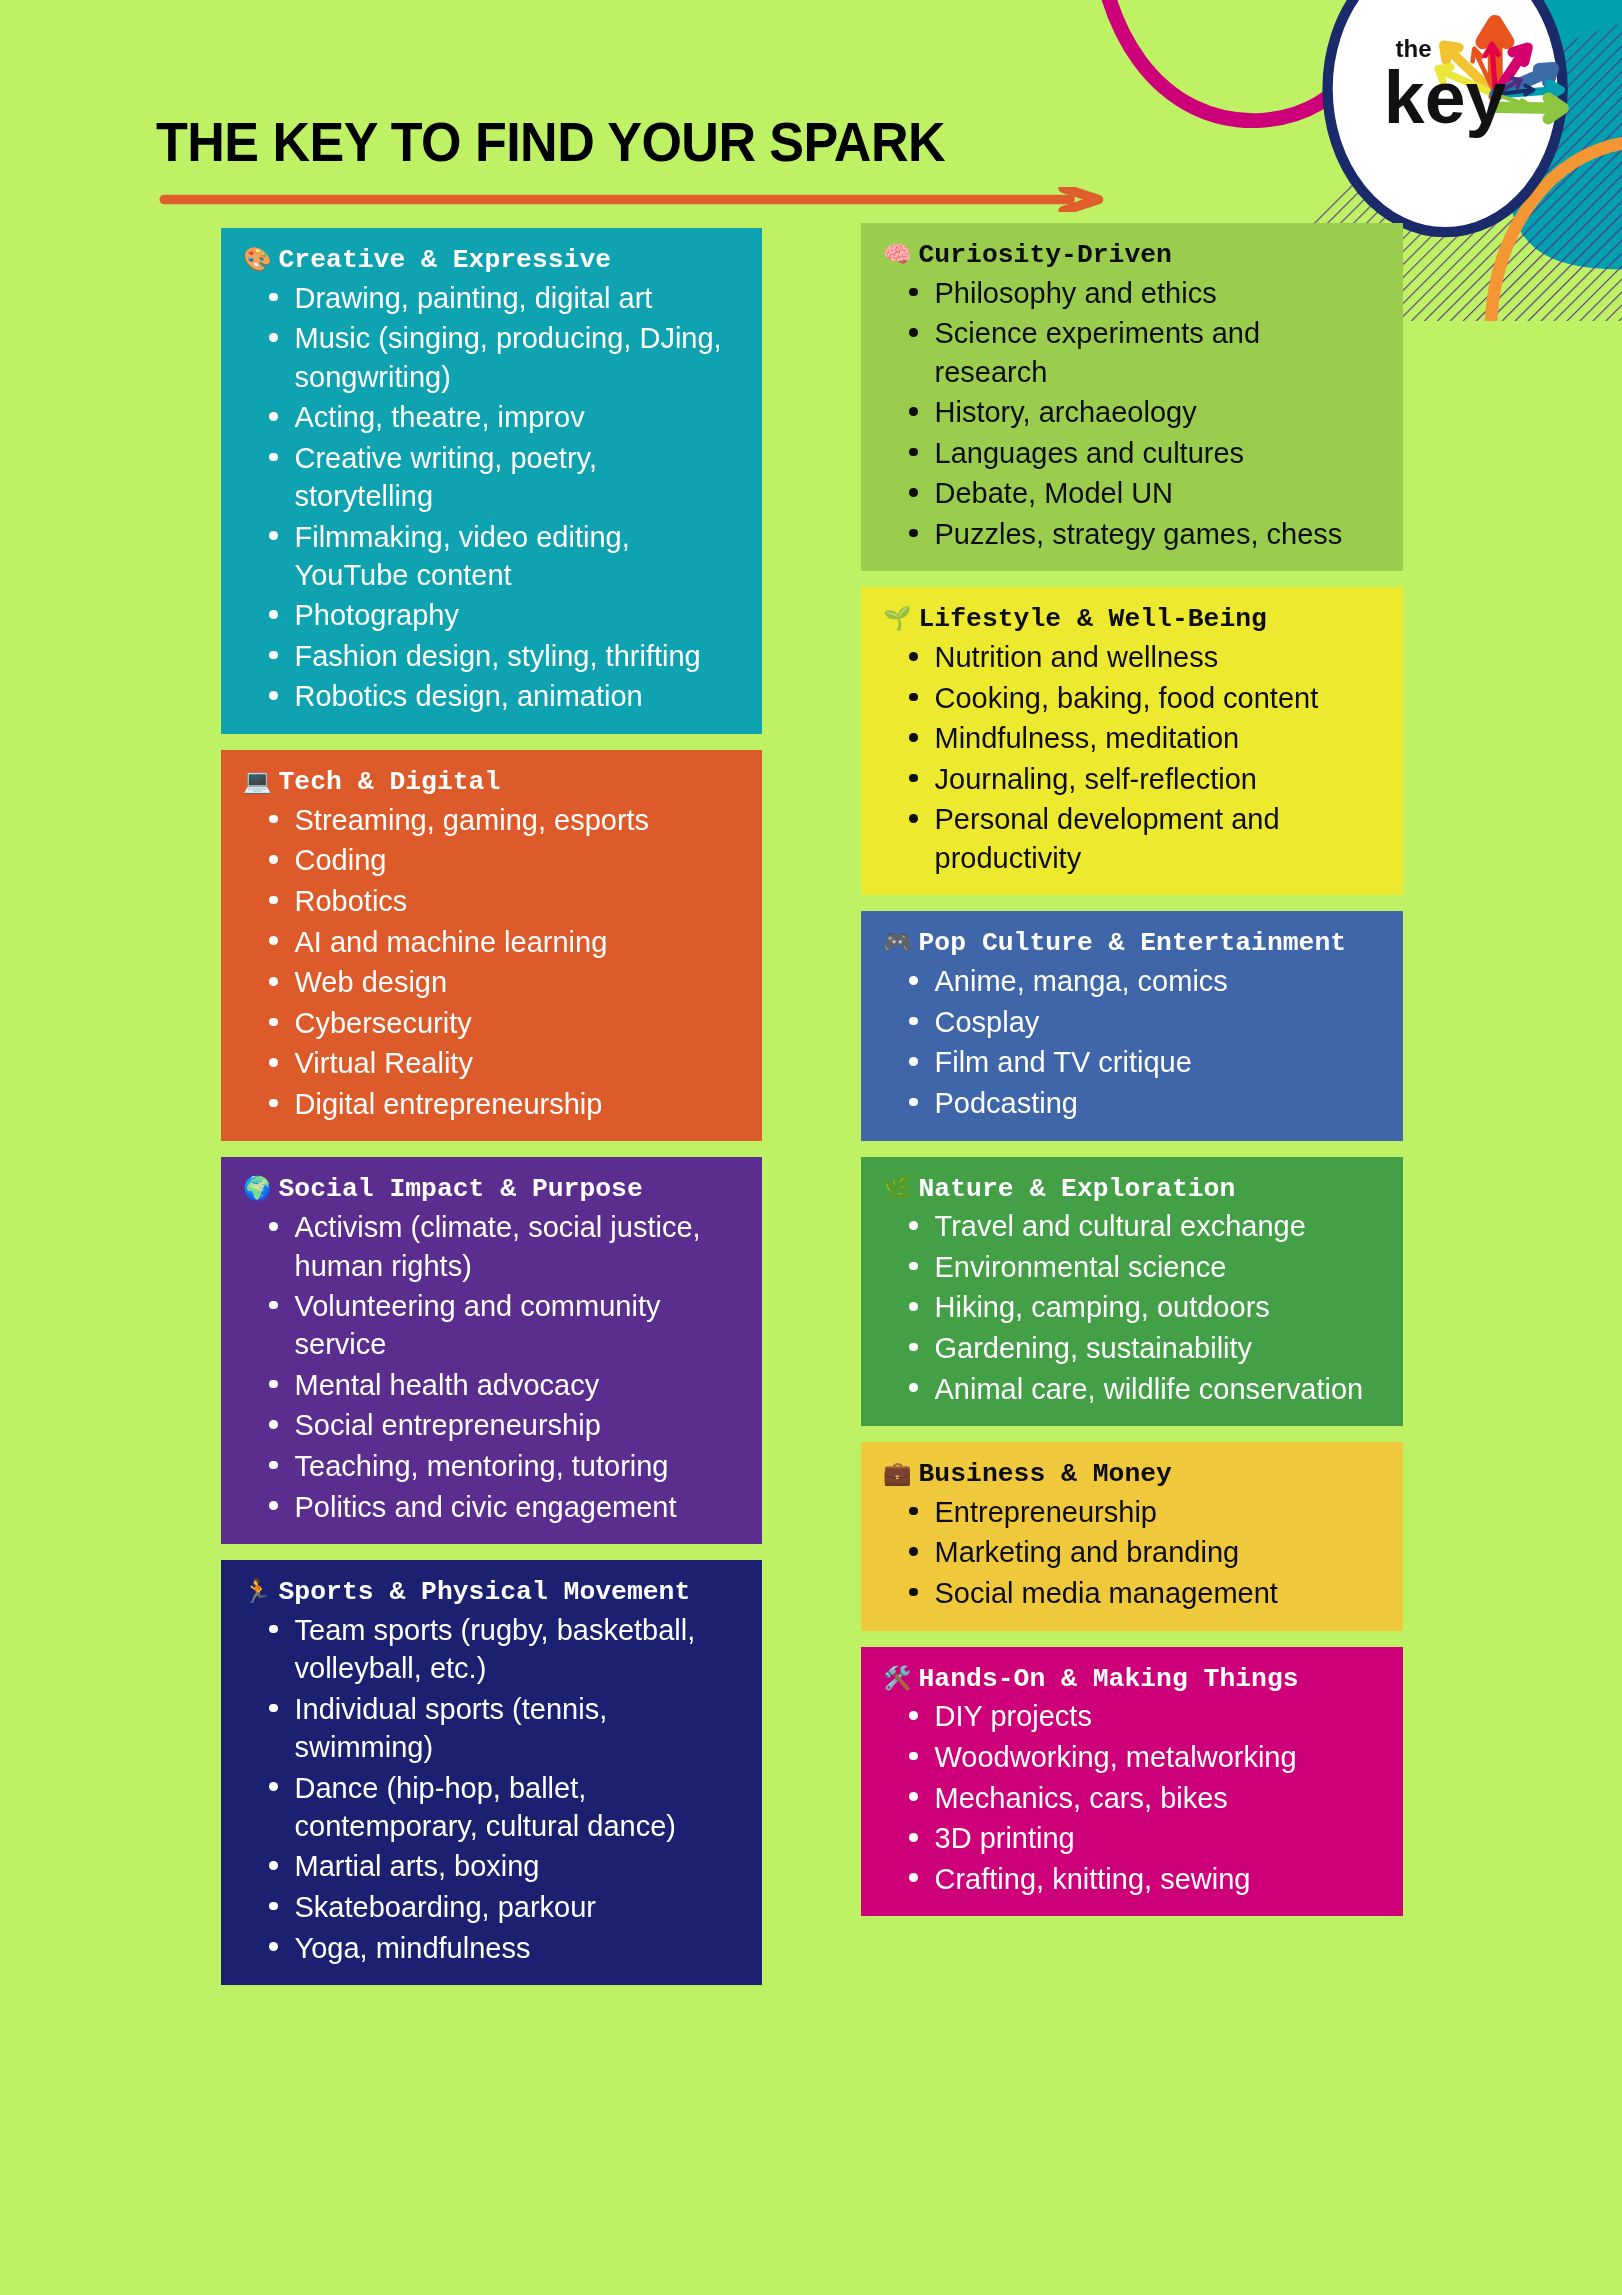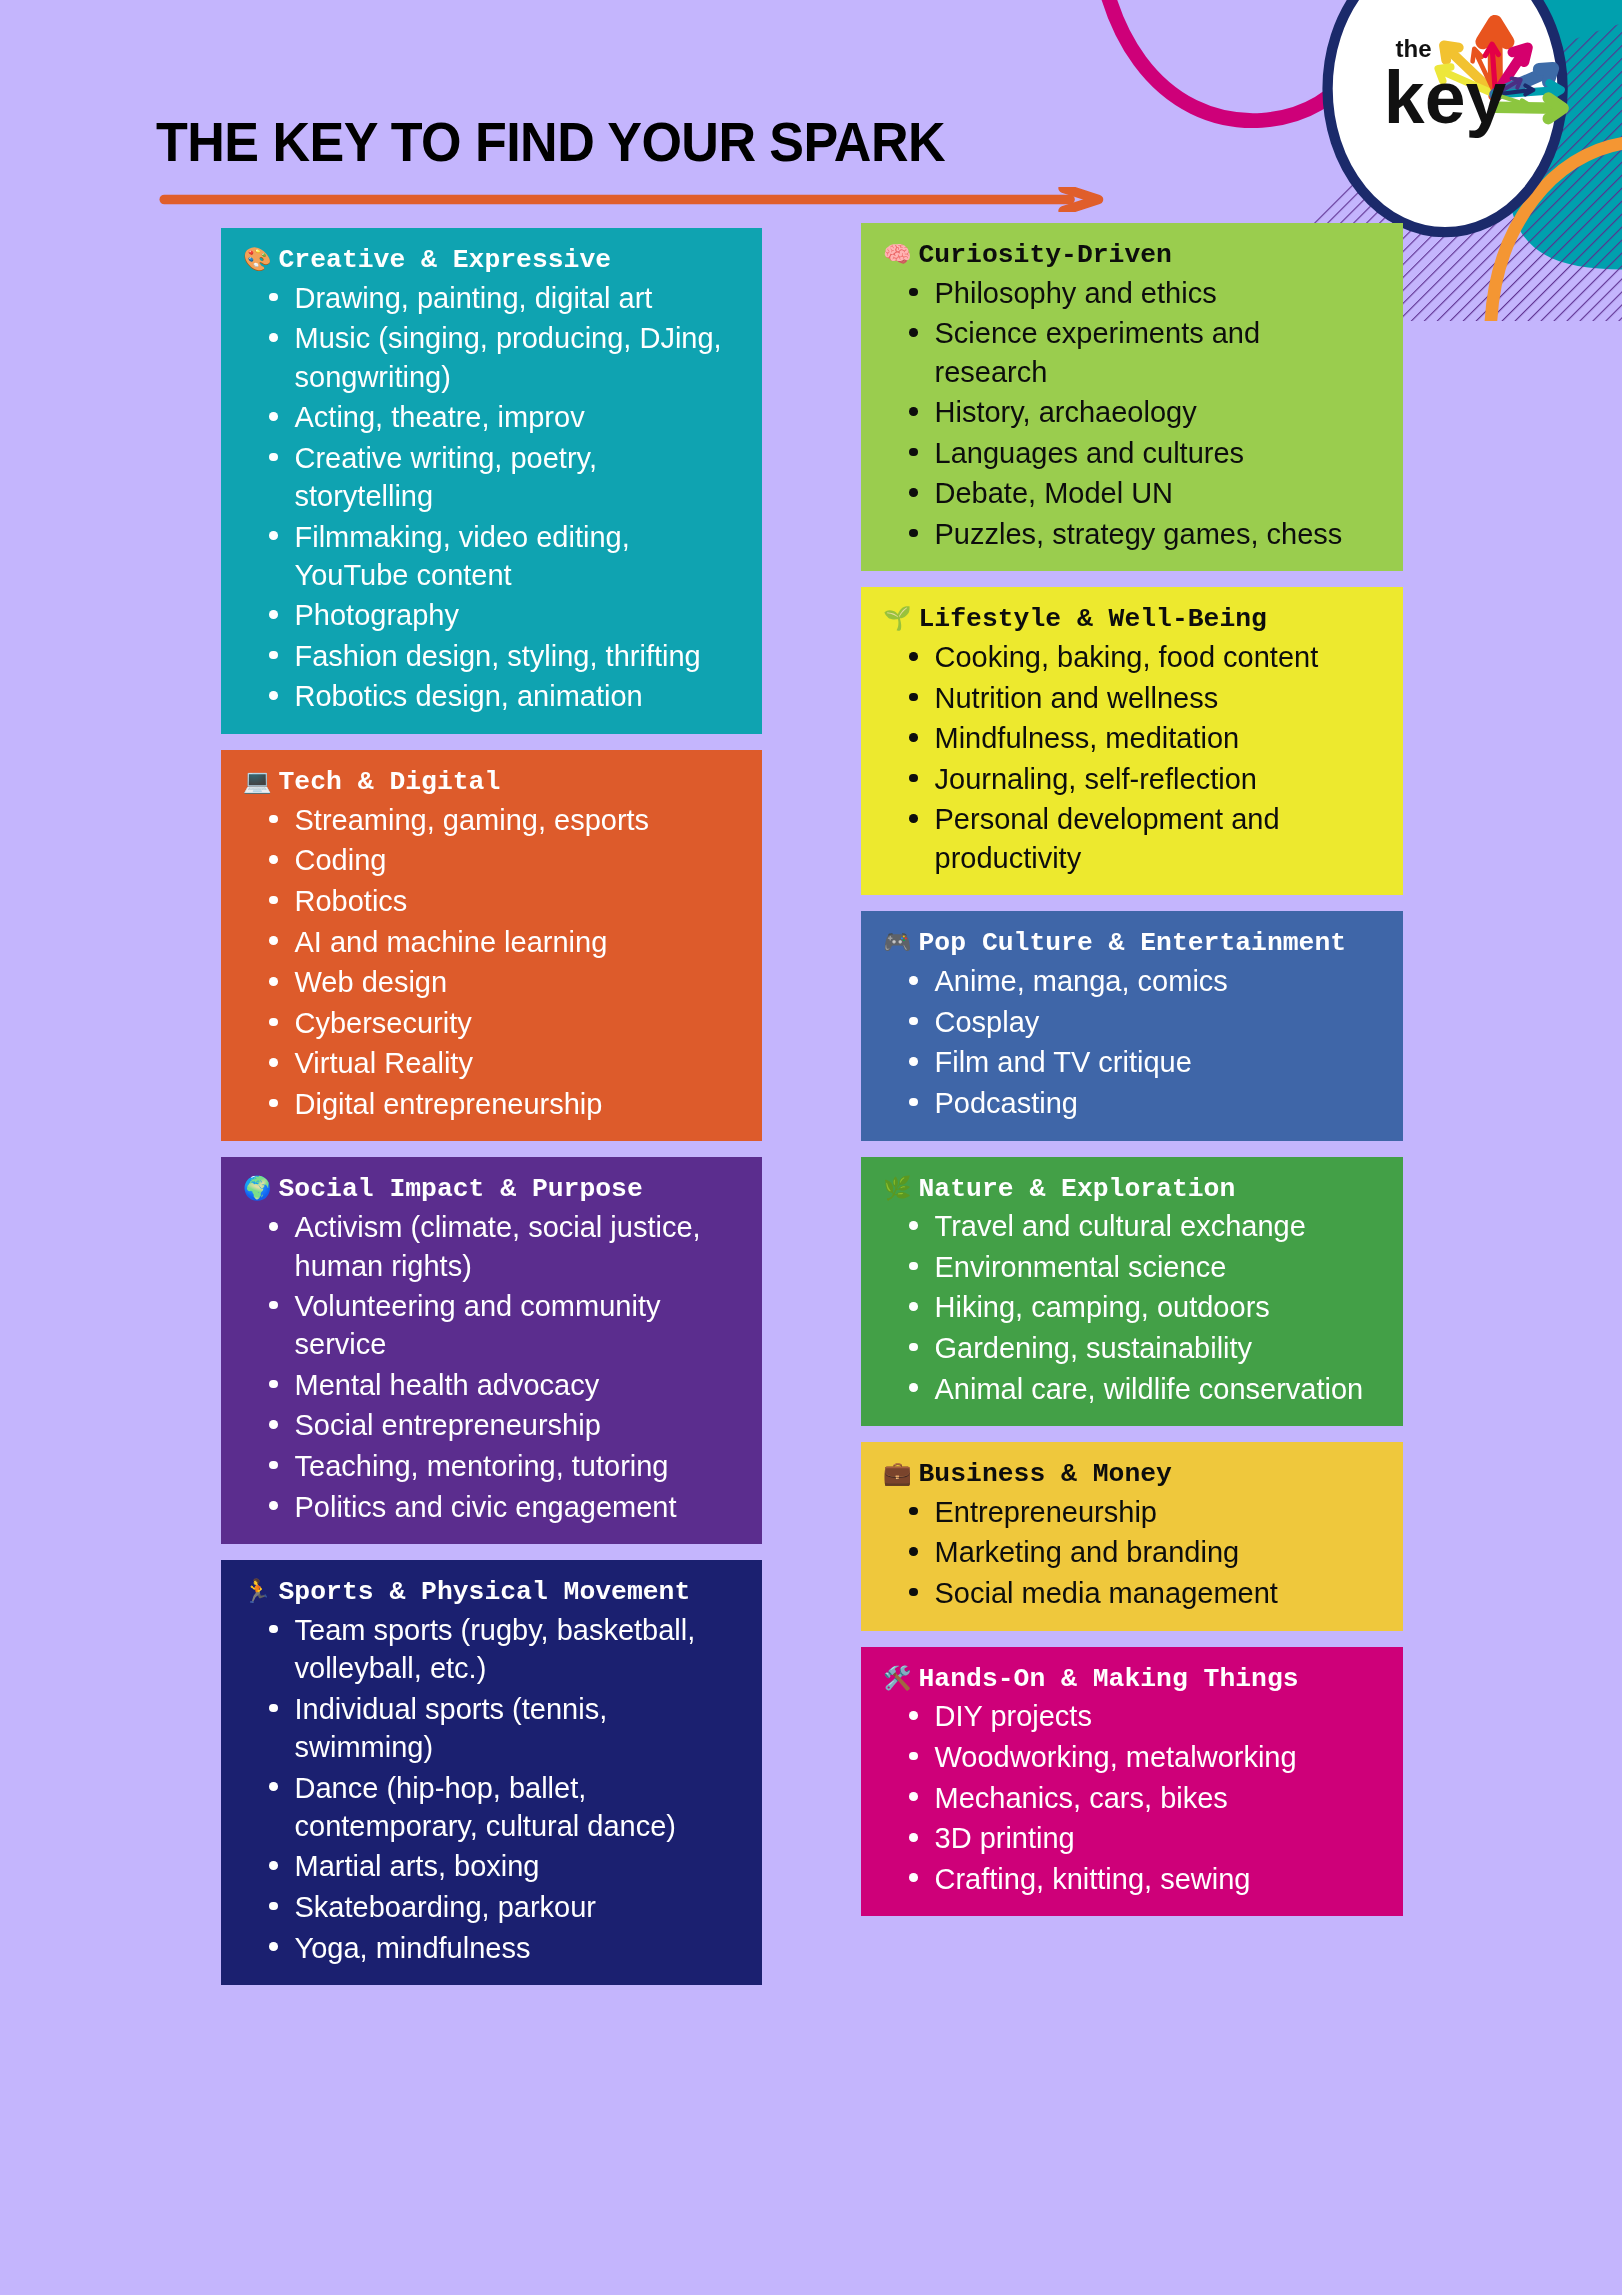--- a/index.html
+++ b/index.html
@@ -14,7 +14,7 @@
     position: relative;
     width: 1623px;
     height: 2295px;
-    background: #c4b5fd;
+    background: #bef264;
     overflow: hidden;
   }
 

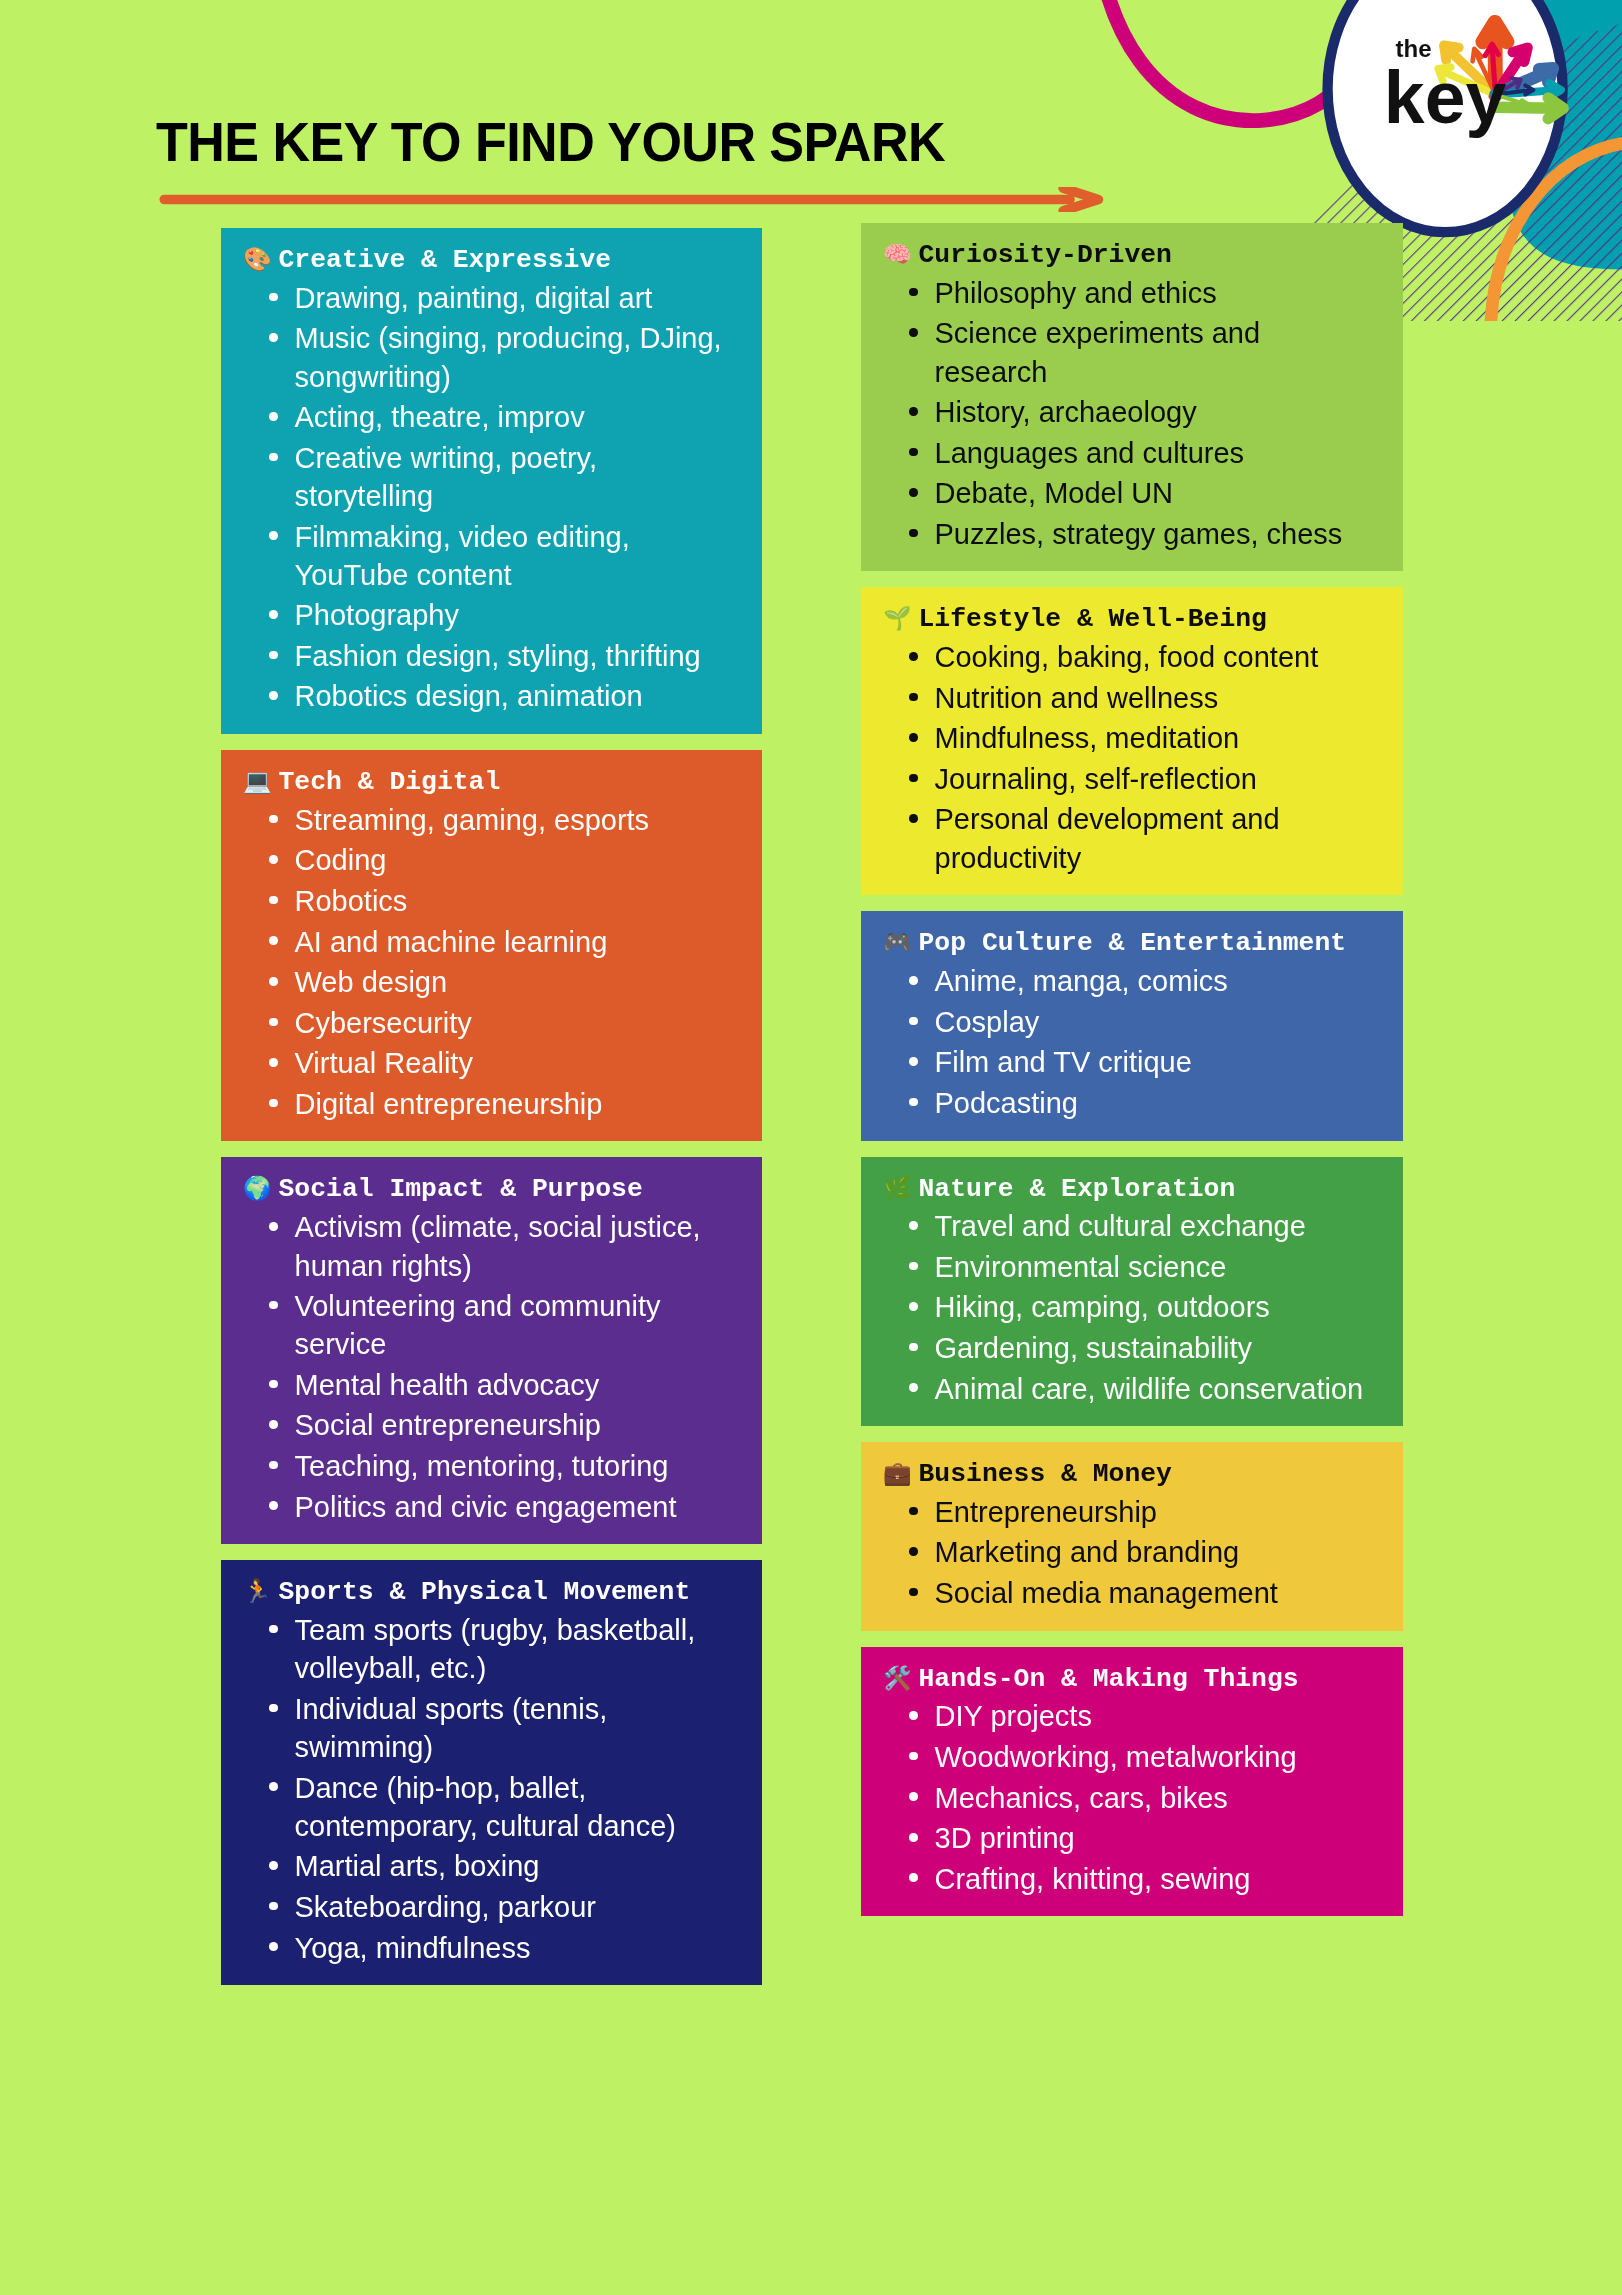--- a/index.html
+++ b/index.html
@@ -263,8 +263,8 @@
           <span class="card-title">Lifestyle &amp; Well-Being</span>
         </div>
         <ul class="card-list">
+          <li>Nutrition and wellness</li>
           <li>Cooking, baking, food content</li>
-          <li>Nutrition and wellness</li>
           <li>Mindfulness, meditation</li>
           <li>Journaling, self-reflection</li>
           <li>Personal development and productivity</li>

